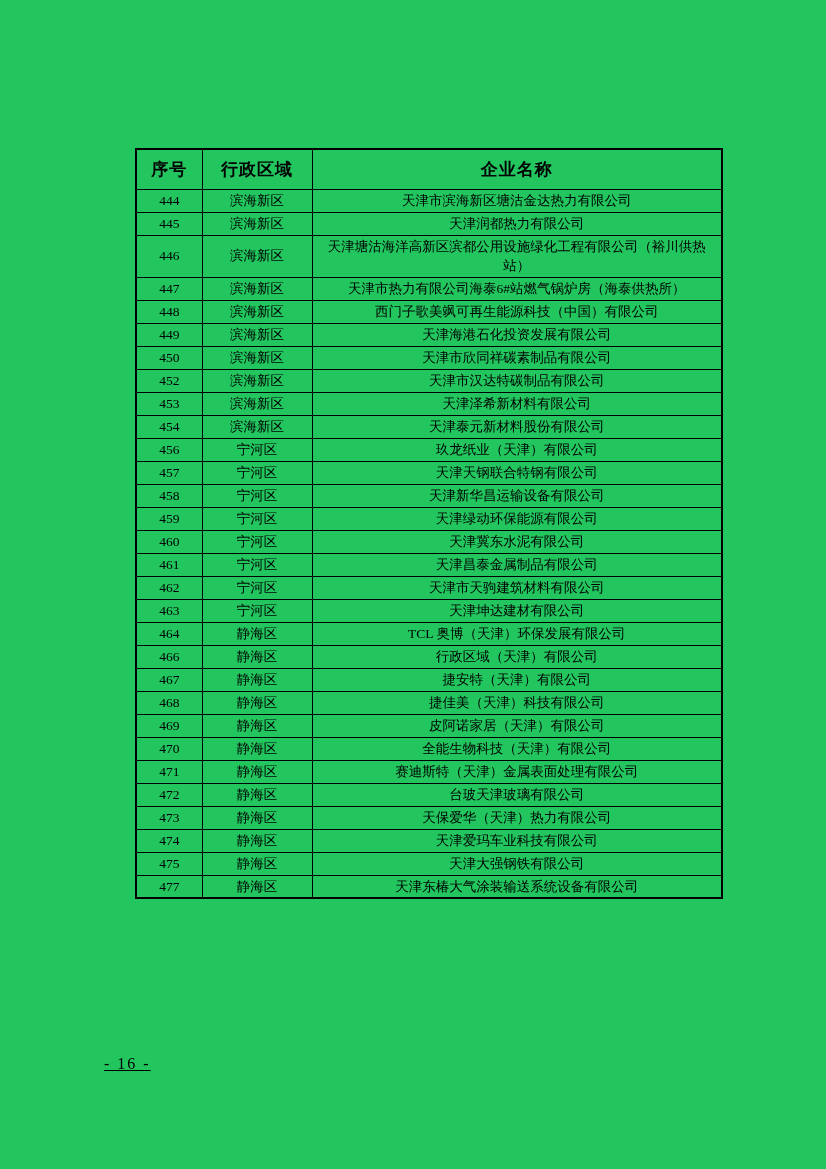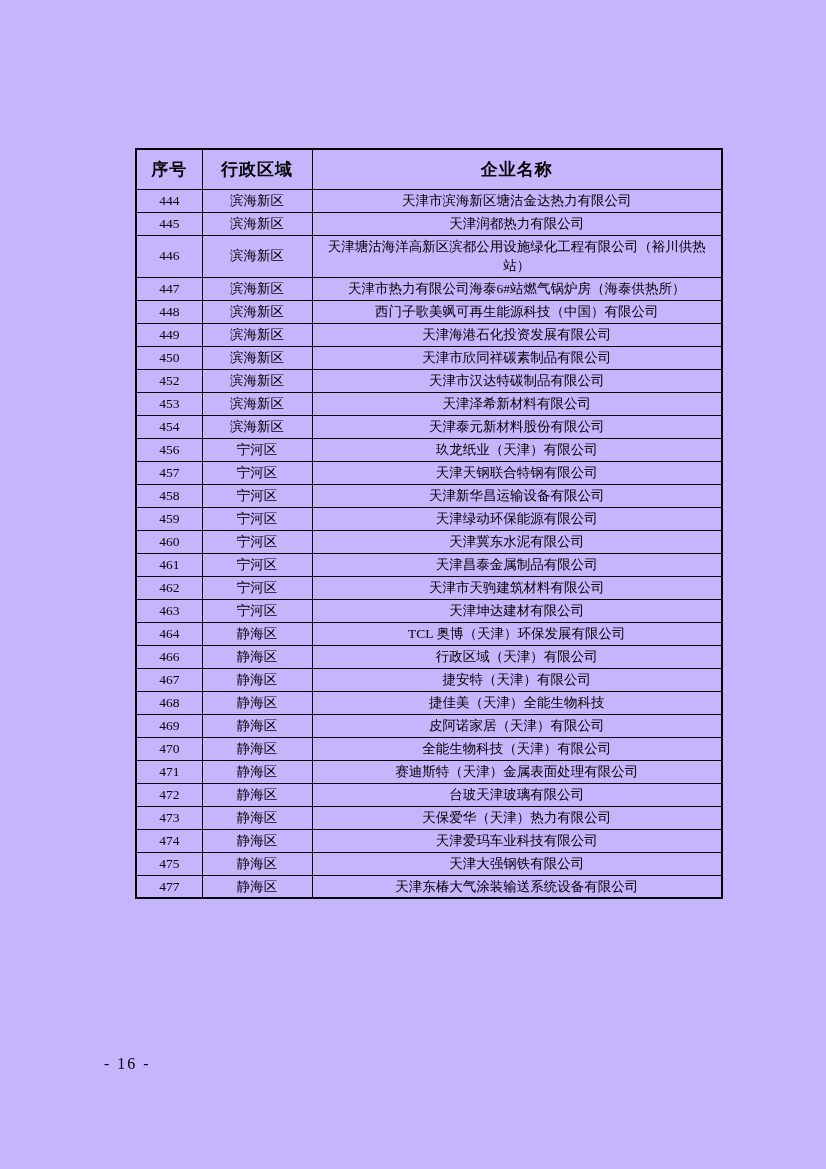--- a/index.html
+++ b/index.html
@@ -15,7 +15,7 @@
     position: relative;
     width: 826px;
     height: 1169px;
-    background: #c4b5fd;
+    background: #22c55e;
     overflow: hidden;
   }
   .doc-table-wrap {

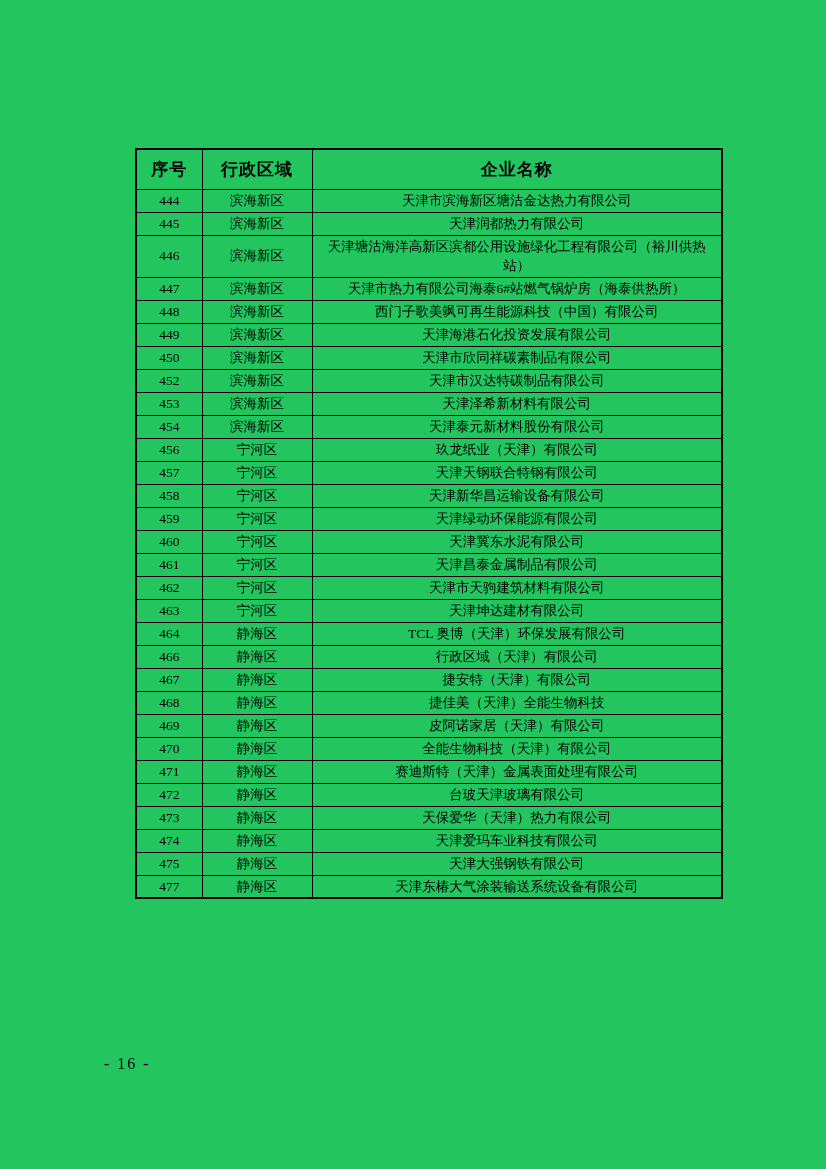--- a/index.html
+++ b/index.html
@@ -189,7 +189,7 @@
           <tr>
             <td>468</td>
             <td>静海区</td>
-            <td>捷佳美（天津）全能生物科技</td>
+            <td>捷佳美（天津）科技有限公司</td>
           </tr>
           <tr>
             <td>469</td>

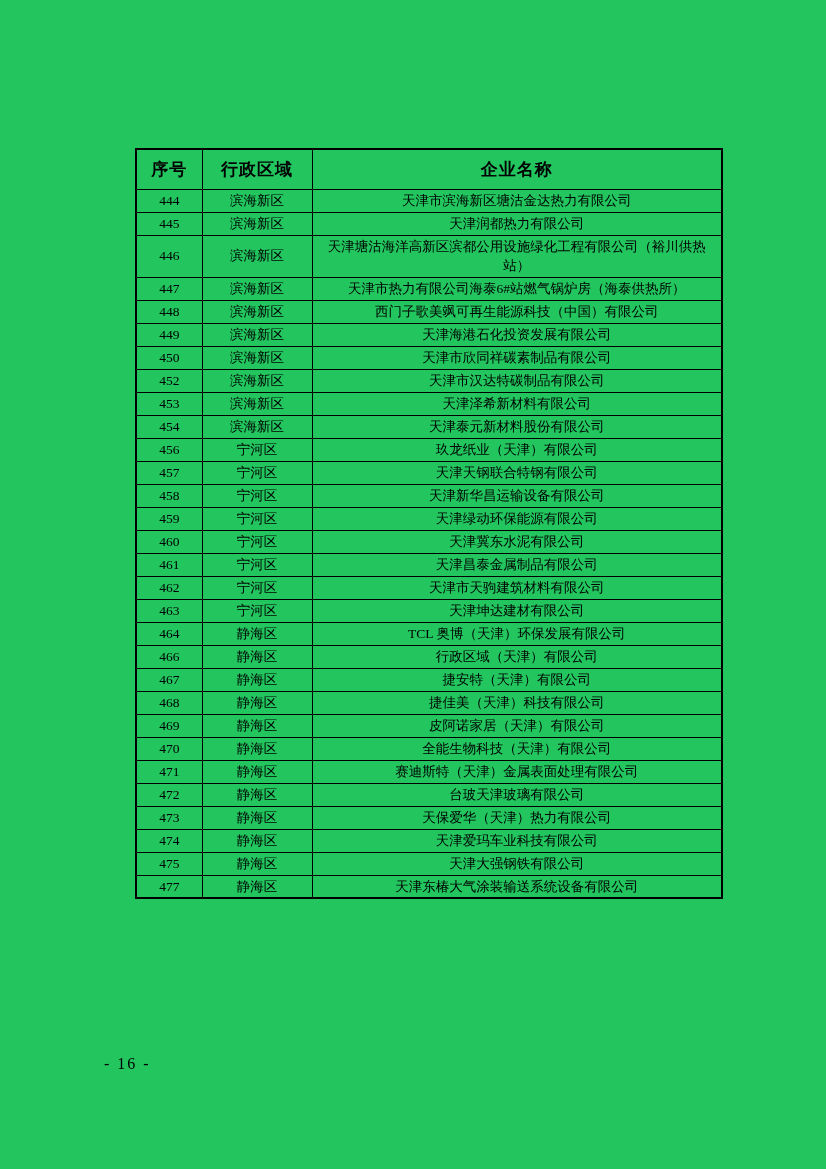--- a/index.html
+++ b/index.html
@@ -59,6 +59,7 @@
     font-size: 16px;
     letter-spacing: 2px;
     color: #000000;
+    text-decoration: underline;
   }
 </style>
 </head>

